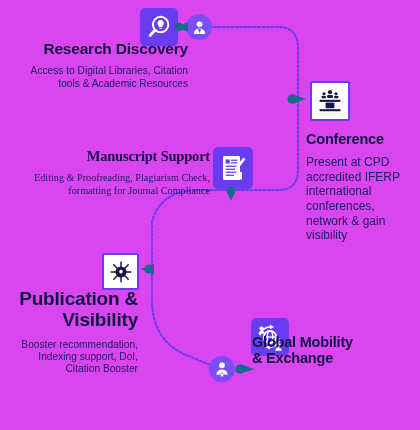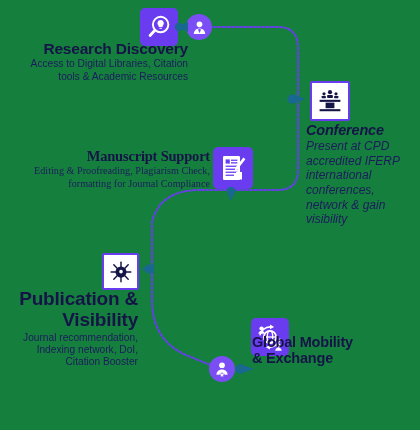--- a/index.html
+++ b/index.html
@@ -19,7 +19,7 @@
     left: 0; top: 0;
     width: 420px;
     height: 430px;
-    background: #15803d;
+    background: #d946ef;
   }
   
   #flow-path {

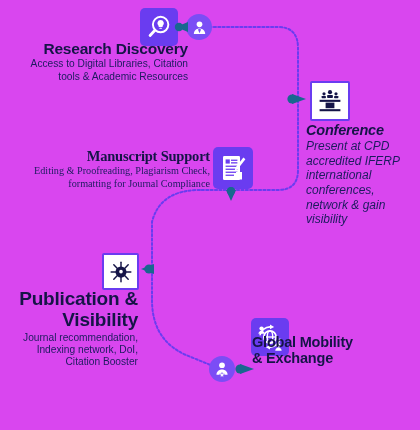--- a/index.html
+++ b/index.html
@@ -74,7 +74,7 @@
   .label .desc {
     color: #1c1b5e;
     line-height: 1.22;
-    margin-top: 1px;
+    margin-top: 8px;
   }
   .align-right { text-align: right; }
   .align-left  { text-align: left; }

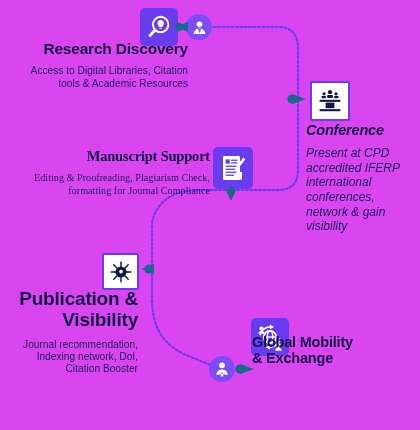--- a/index.html
+++ b/index.html
@@ -84,7 +84,7 @@
   #lbl-research .ttl  { font-size: 15.5px; }
   #lbl-research .desc { font-size: 10.2px; }
 
-  #lbl-conference { left: 306px; top: 122px; width: 112px; font-style: italic; }
+  #lbl-conference { left: 306px; top: 131px; width: 112px; }
   #lbl-conference .ttl  { font-size: 14.5px; }
   #lbl-conference .desc { font-size: 12px; }
 

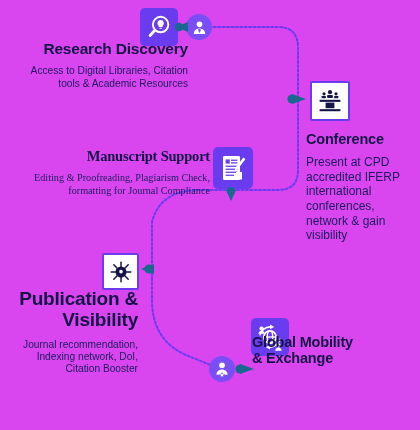--- a/index.html
+++ b/index.html
@@ -212,7 +212,7 @@
     <div class="label align-right" id="lbl-publication">
       <div class="ttl">Publication &amp;</div>
       <div class="ttl">Visibility</div>
-      <div class="desc">Journal recommendation, Indexing network, DoI, Citation Booster</div>
+      <div class="desc">Booster recommendation, Indexing support, DoI, Citation Booster</div>
     </div>
   </div>
 

